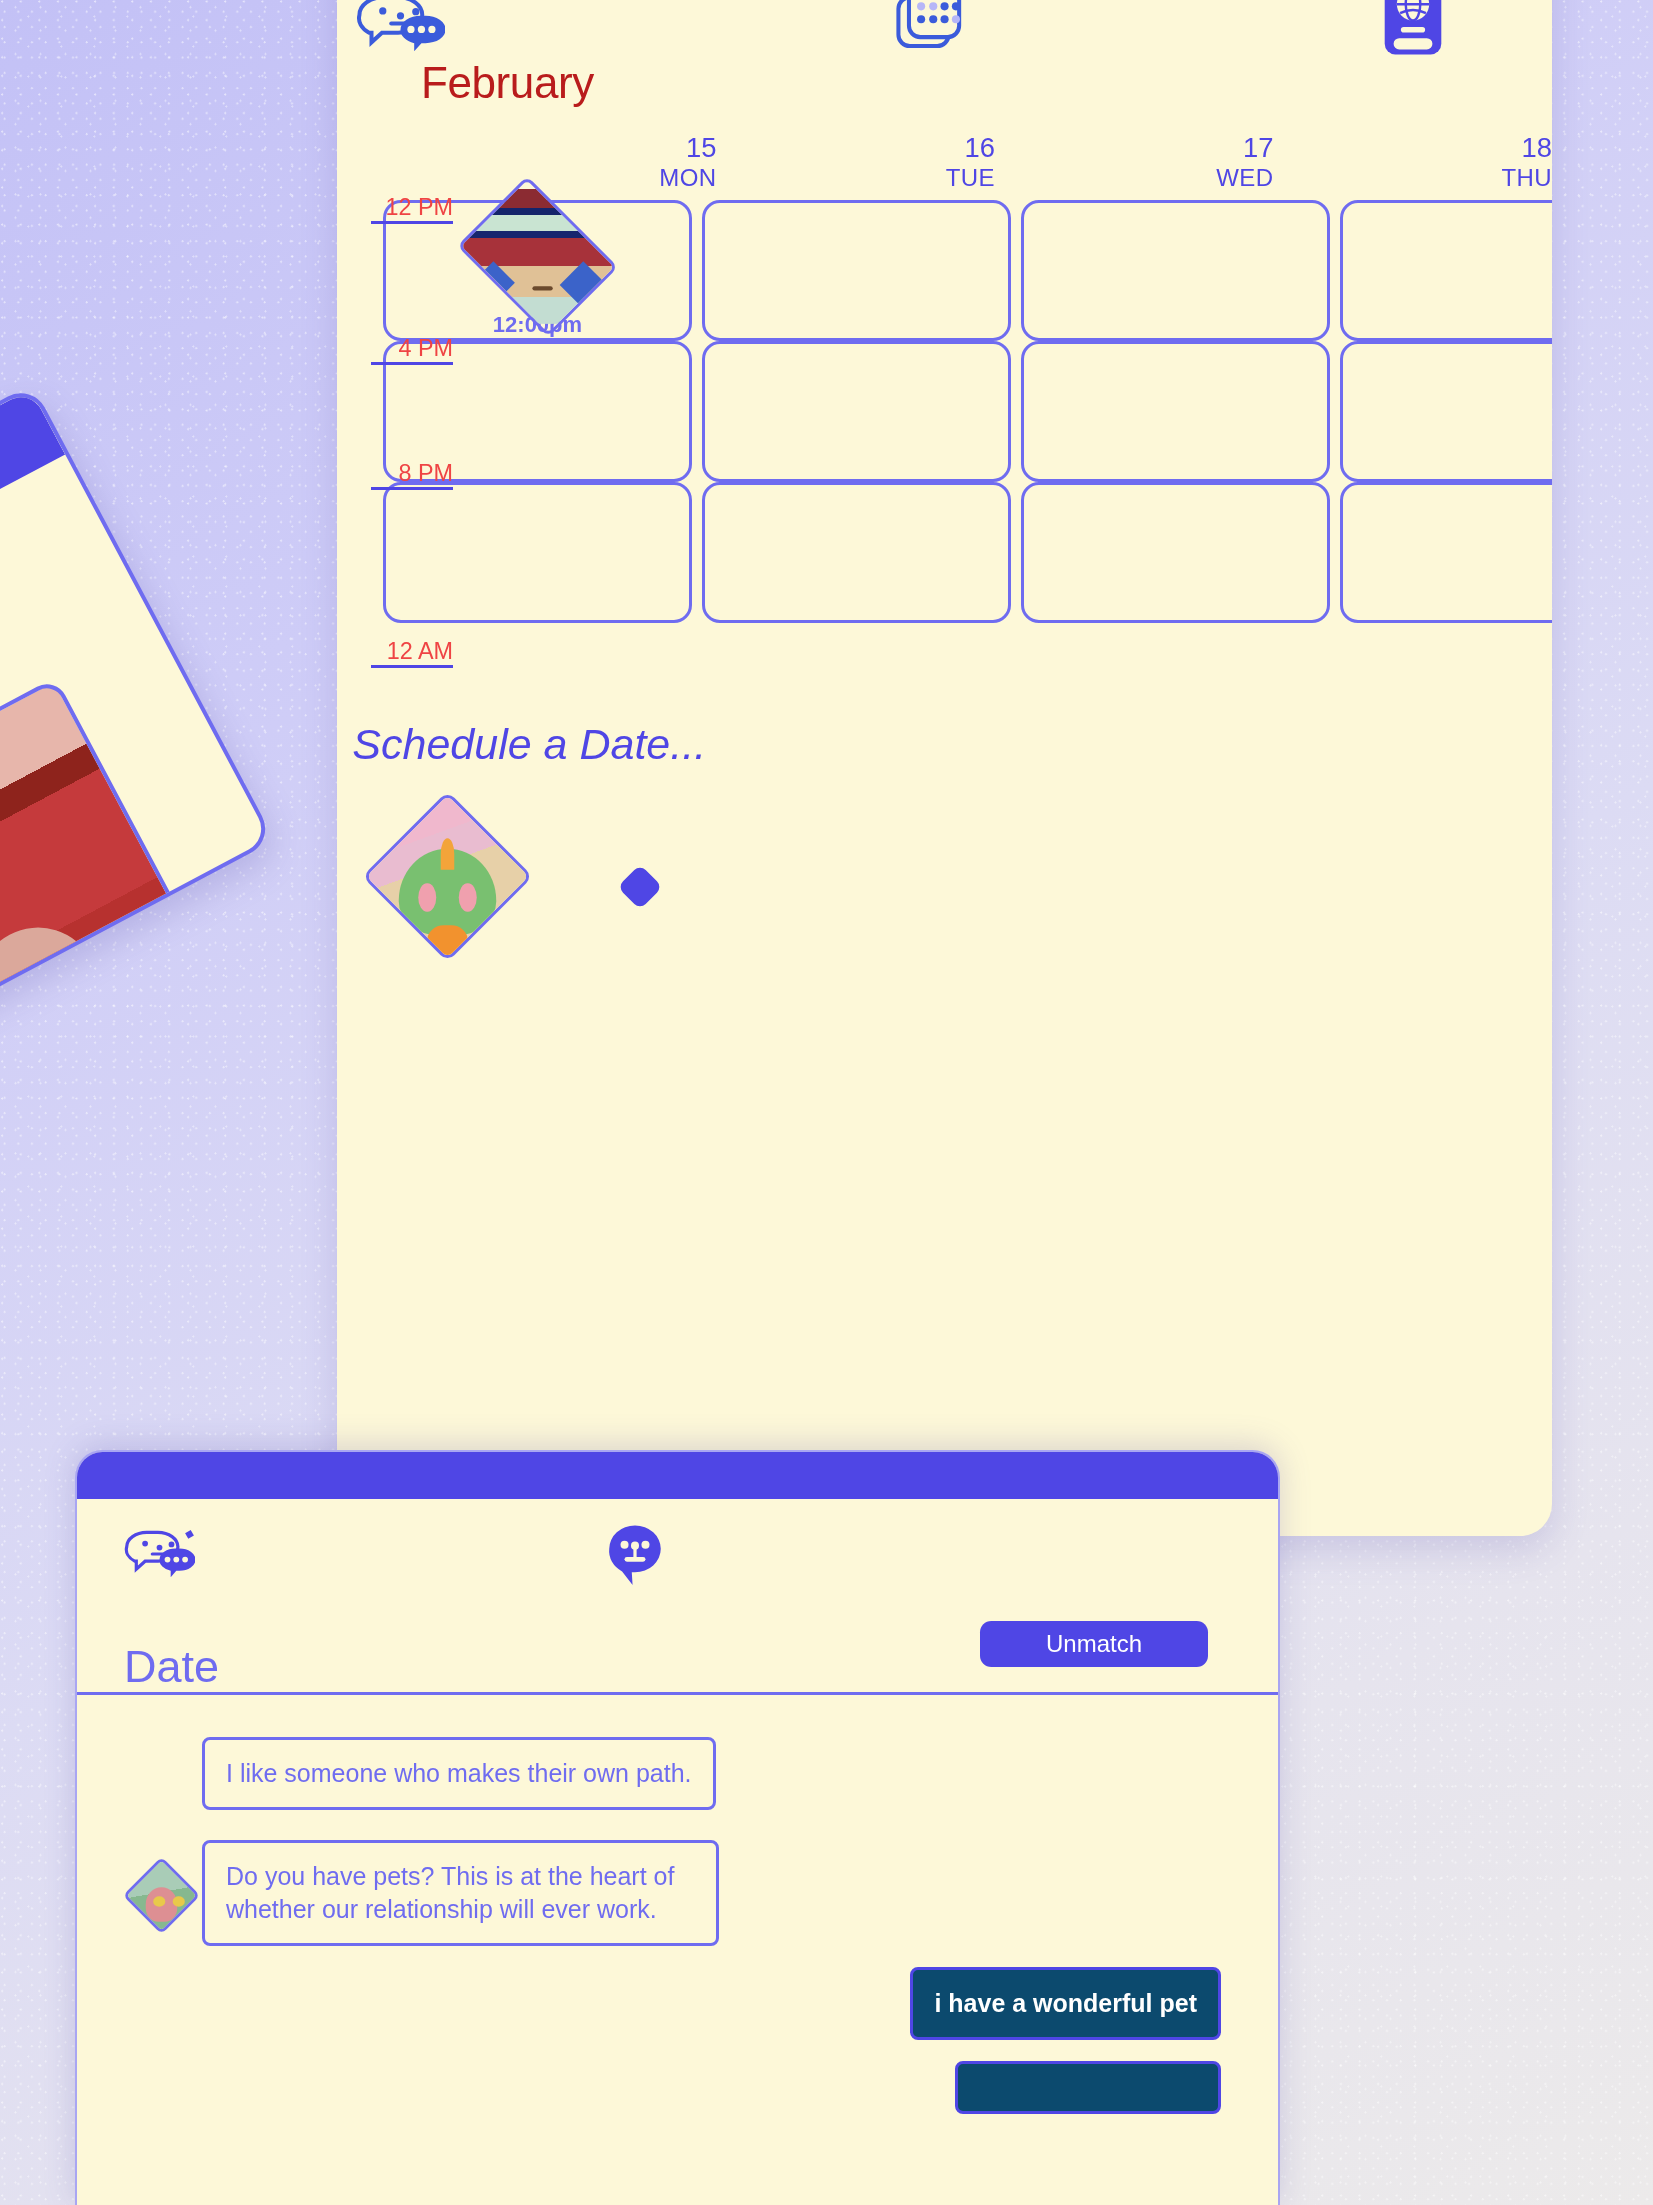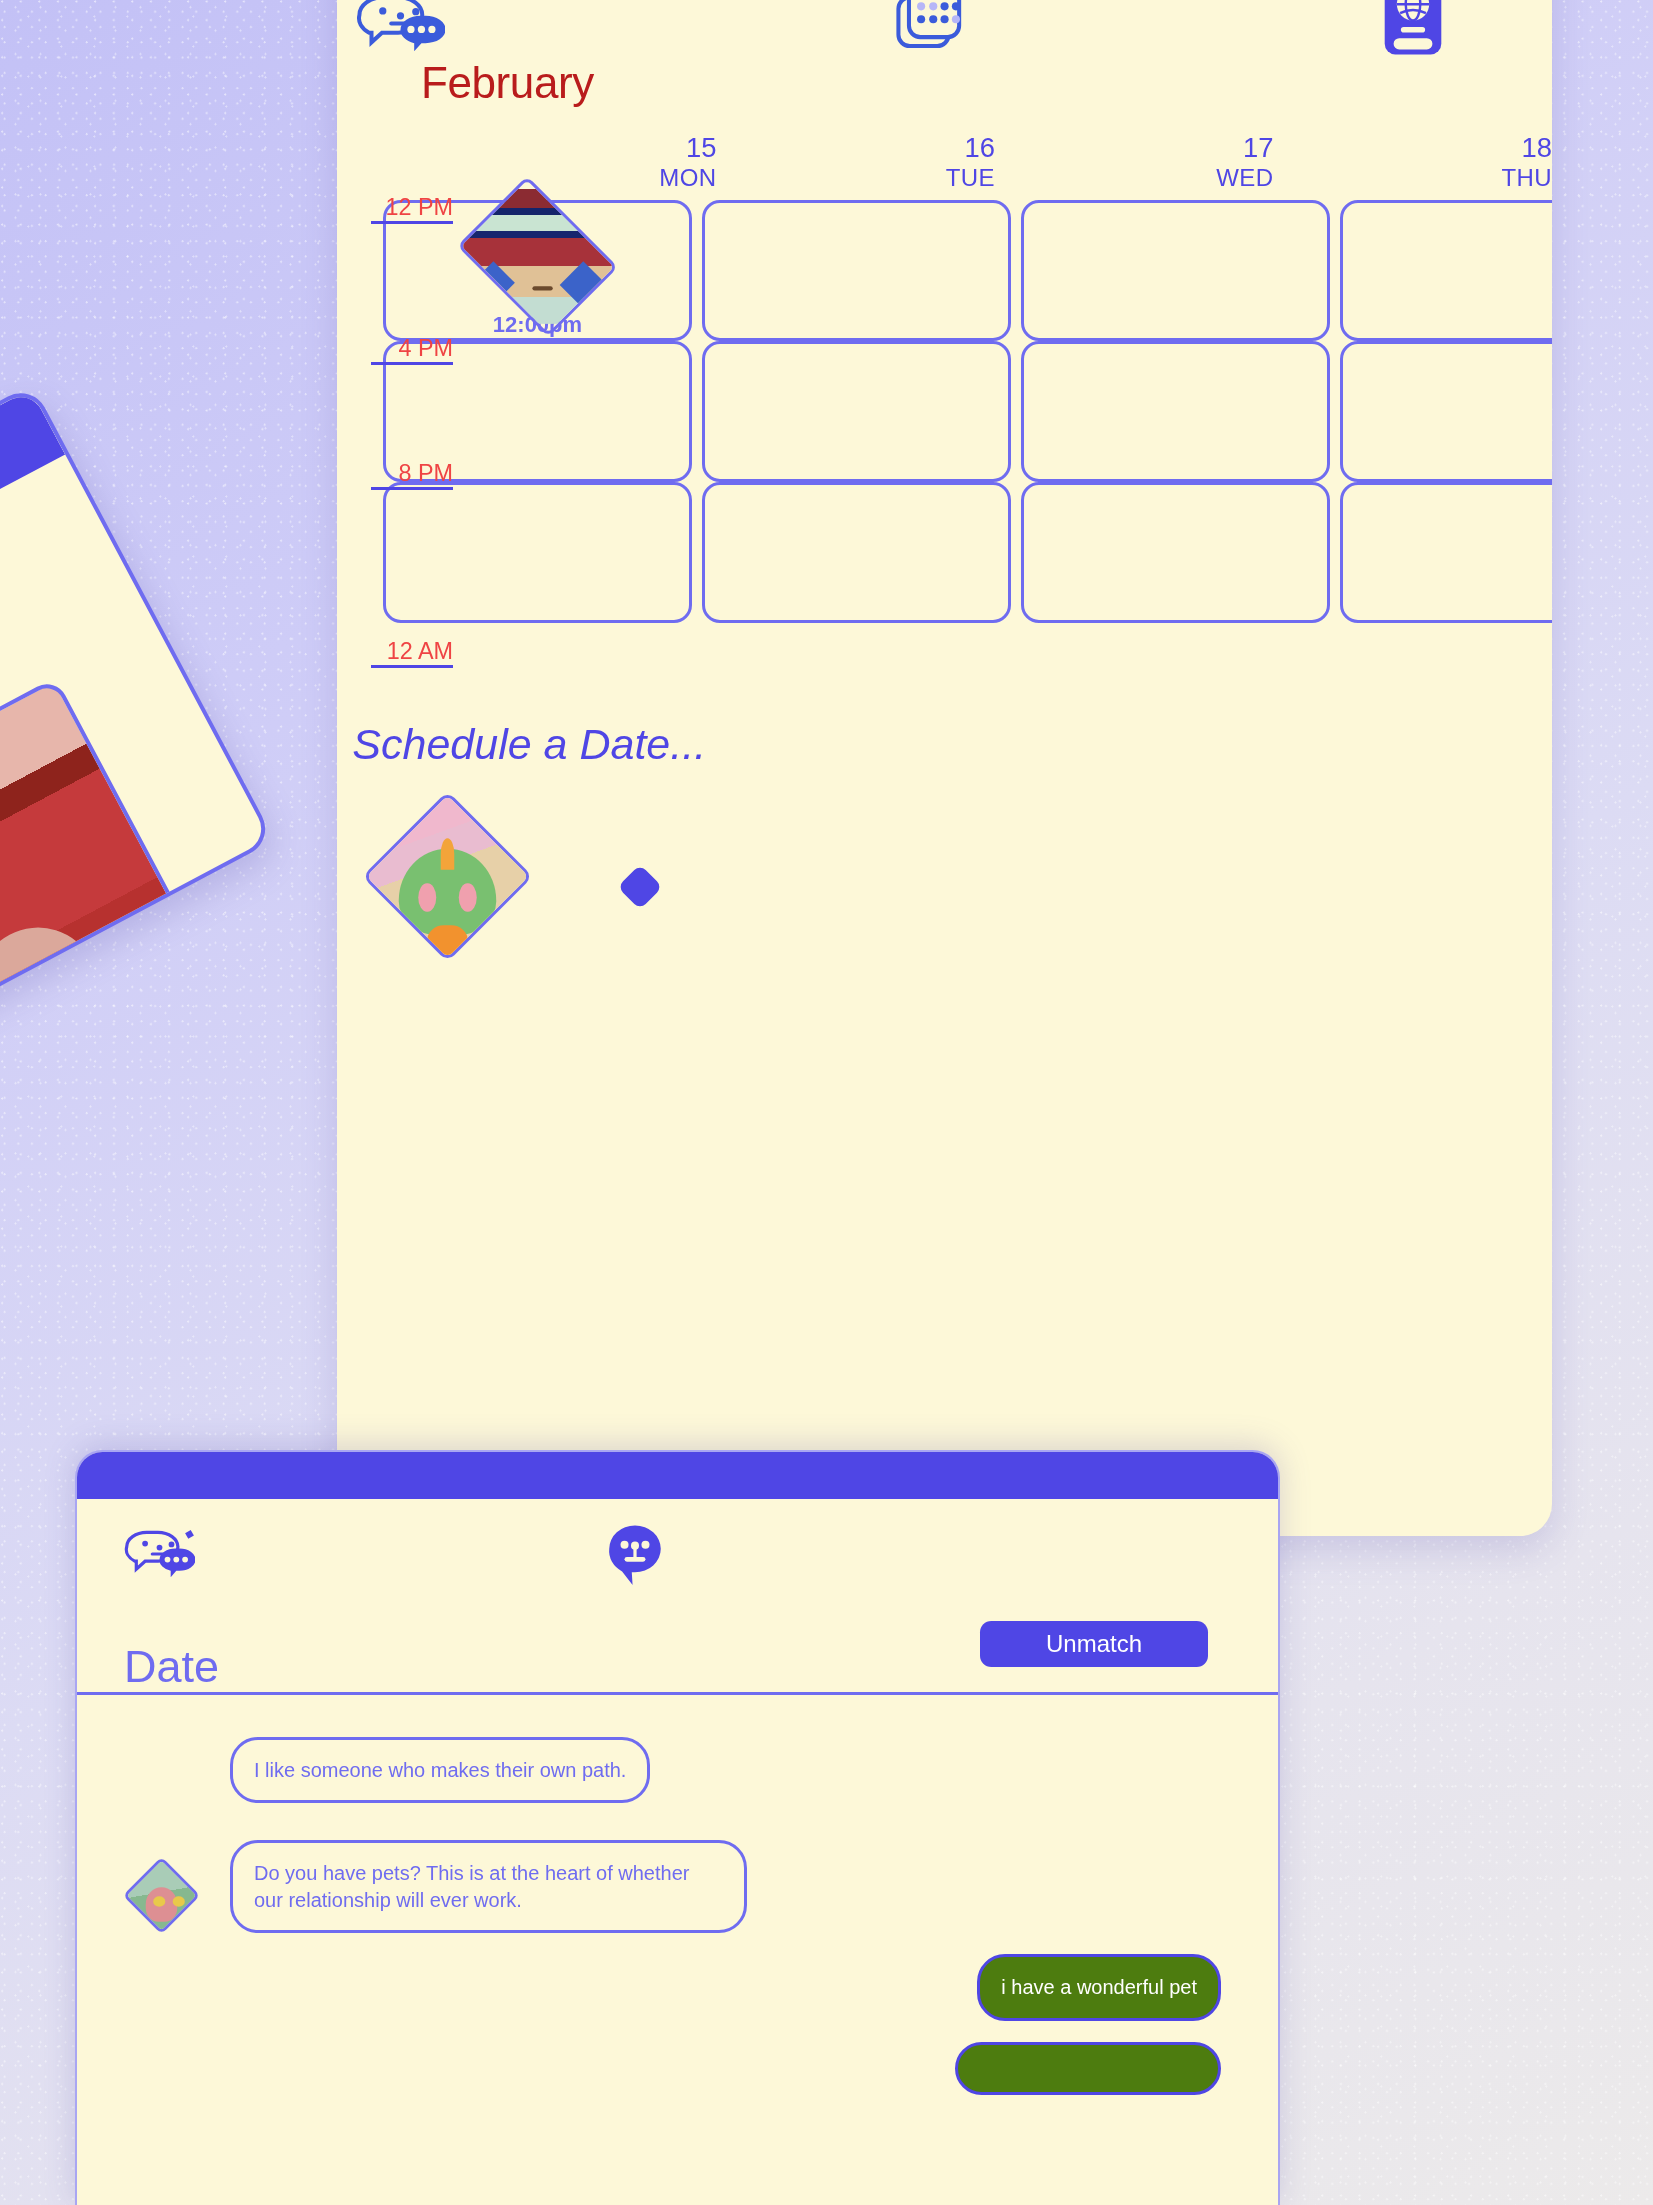--- a/index.html
+++ b/index.html
@@ -373,12 +373,11 @@
   .msg-avatar.spacer { visibility: hidden; }
 
   .bubble {
-    border-radius: 28px;
+    border-radius: 8px;
     padding: 17px 21px;
-    font-size: 20px;
+    font-size: 25px;
     line-height: 1.32;
     max-width: 646px;
-    margin-left: 28px;
   }
   .bubble.in {
     border: 3.2px solid #6f6cf0;

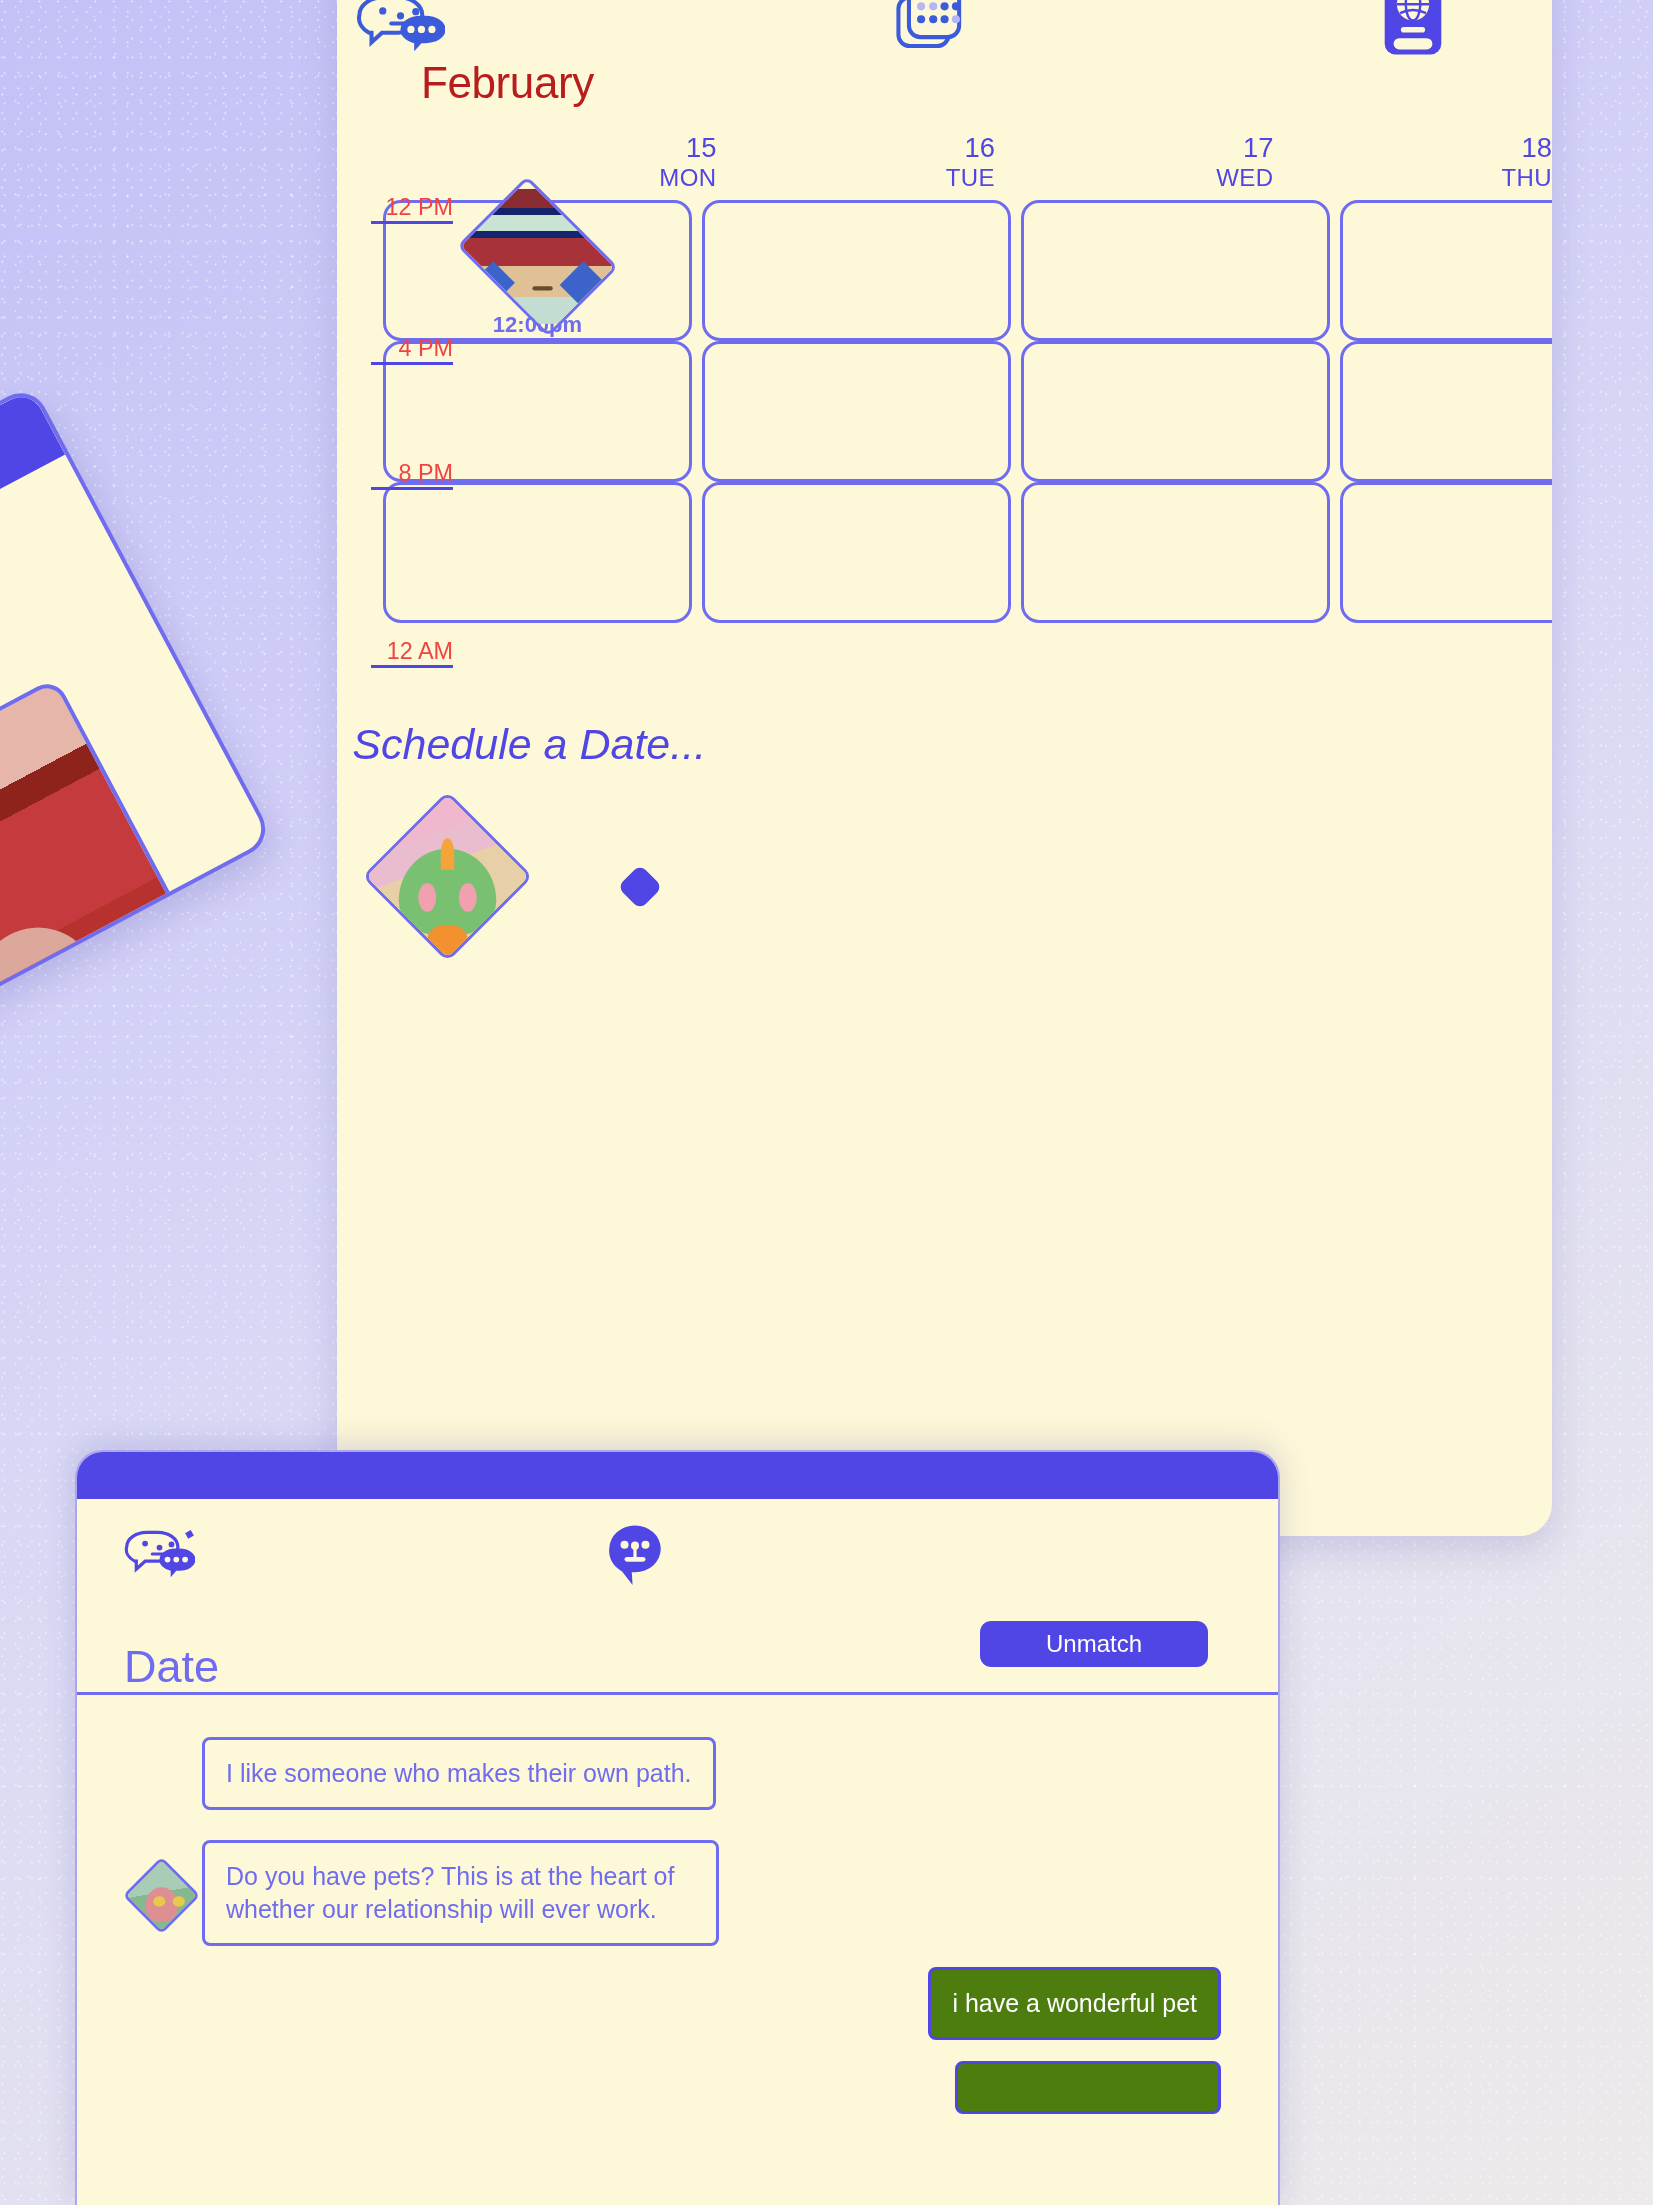--- a/index.html
+++ b/index.html
@@ -385,9 +385,10 @@
     color: #6f6cf0;
   }
   .bubble.out {
-    background: #4d7c0f;
+    background: #0c4a6e;
     color: #ffffff;
     border: 3.2px solid #4f46e5;
+    font-weight: bold;
   }
   .bubble.partial { height: 53px; padding: 0; }
 </style>

